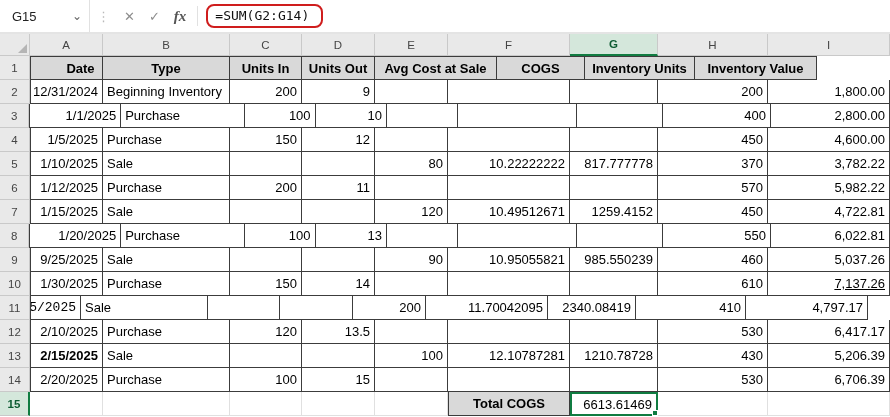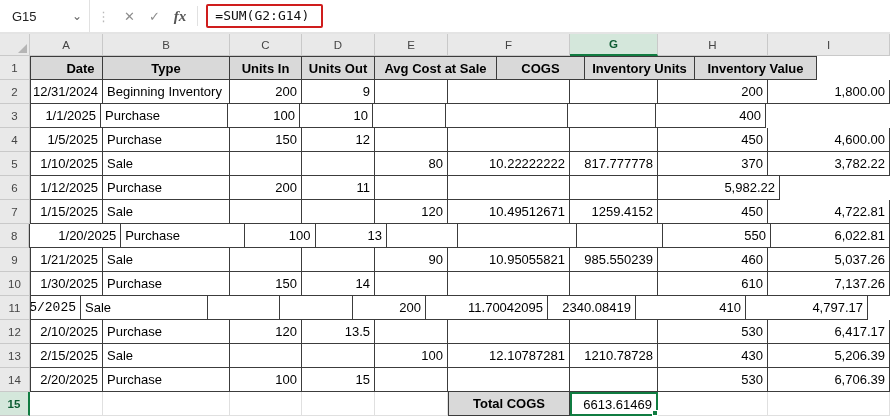--- a/index.html
+++ b/index.html
@@ -20,7 +20,7 @@
   .vline{width:1px;height:20px;background:#e1e1e1;margin:0 8px 0 4px;}
   .formula-input{flex:1;height:100%;display:flex;align-items:center;
     font-family:"DejaVu Sans Mono",monospace;font-size:13px;color:#111;}
-  .red-box{border:2px solid var(--red);border-radius:2px;padding:2px 12px 3px 7px;}
+  .red-box{border:2px solid var(--red);border-radius:8px;padding:2px 12px 3px 7px;}
   
   .grow{display:flex;}
   .corner{width:30px;height:22px;background:var(--gutter);border-right:1px solid #c9c9c9;border-bottom:1px solid #c9c9c9;position:relative;}

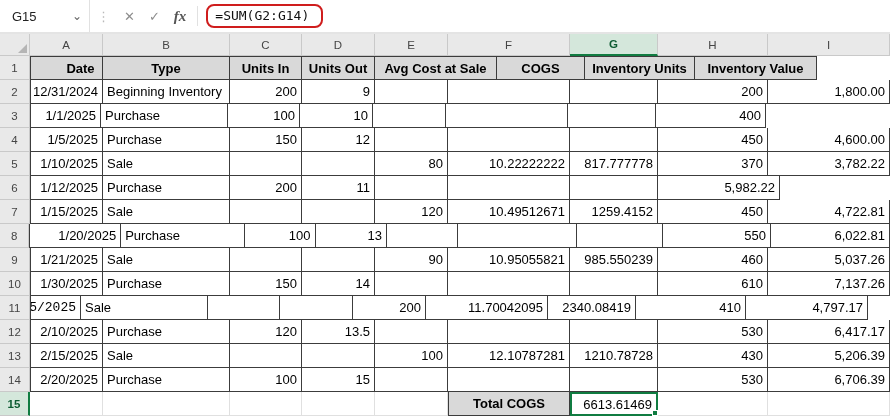--- a/index.html
+++ b/index.html
@@ -102,7 +102,7 @@
       </div>
       <div class="grow">
         <div class="rowhdr">3</div>
-        <div class="cell al-r tbl first-col" style="width: 71px; padding-left: 44px;">1/1/2025</div>
+        <div class="cell al-r tbl first-col" style="width: 93px; padding-left: 44px;">1/1/2025</div>
         <div class="cell al-l tbl" style="width: 127px;">Purchase</div>
         <div class="cell al-r tbl" style="width: 72px;">100</div>
         <div class="cell al-r tbl" style="width: 73px;">10</div>

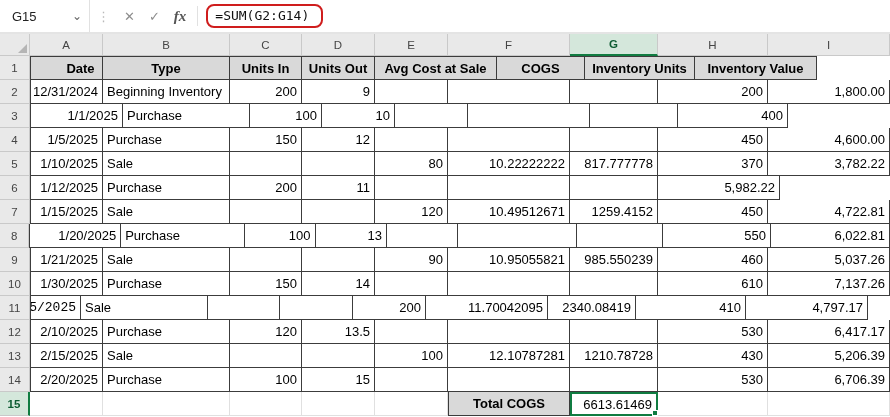--- a/index.html
+++ b/index.html
@@ -110,6 +110,7 @@
         <div class="cell al-r tbl" style="width: 122px;"></div>
         <div class="cell al-r tbl" style="width: 88px;"></div>
         <div class="cell al-r tbl" style="width: 110px;">400</div>
+        <div class="cell al-r tbl" style="width: 122px;">2,800.00</div>
       </div>
       <div class="grow">
         <div class="rowhdr">4</div>

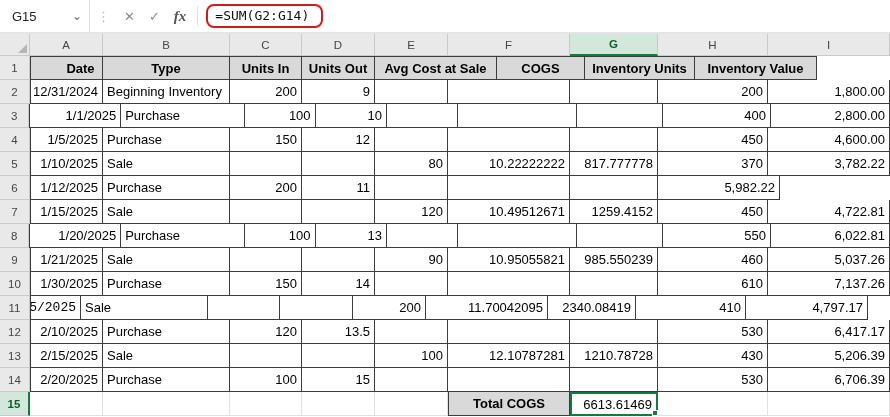--- a/index.html
+++ b/index.html
@@ -145,6 +145,7 @@
         <div class="cell al-r tbl" style="width: 73px;"></div>
         <div class="cell al-r tbl" style="width: 122px;"></div>
         <div class="cell al-r tbl" style="width: 88px;"></div>
+        <div class="cell al-r tbl" style="width: 110px;">570</div>
         <div class="cell al-r tbl" style="width: 122px;">5,982.22</div>
       </div>
       <div class="grow">

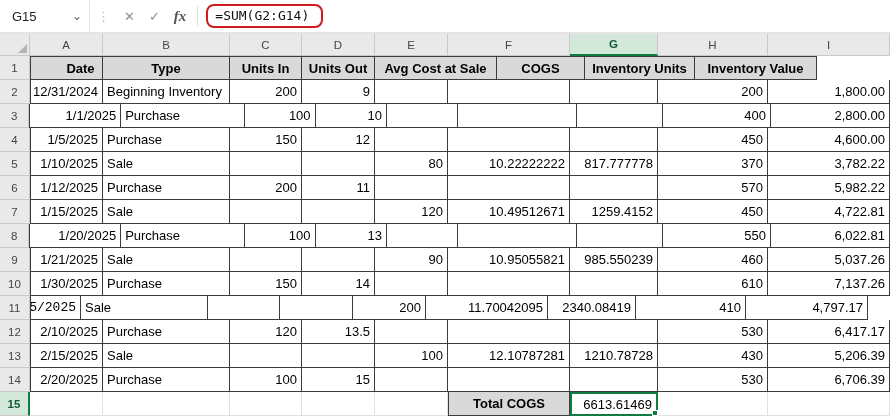--- a/index.html
+++ b/index.html
@@ -174,7 +174,7 @@
       </div>
       <div class="grow">
         <div class="rowhdr">9</div>
-        <div class="cell al-r tbl first-col" style="width: 73px;">1/21/2025</div>
+        <div class="cell al-r tbl first-col" style="width: 73px;">9/25/2025</div>
         <div class="cell al-l tbl" style="width: 127px;">Sale</div>
         <div class="cell al-r tbl" style="width: 72px;"></div>
         <div class="cell al-r tbl" style="width: 73px;"></div>

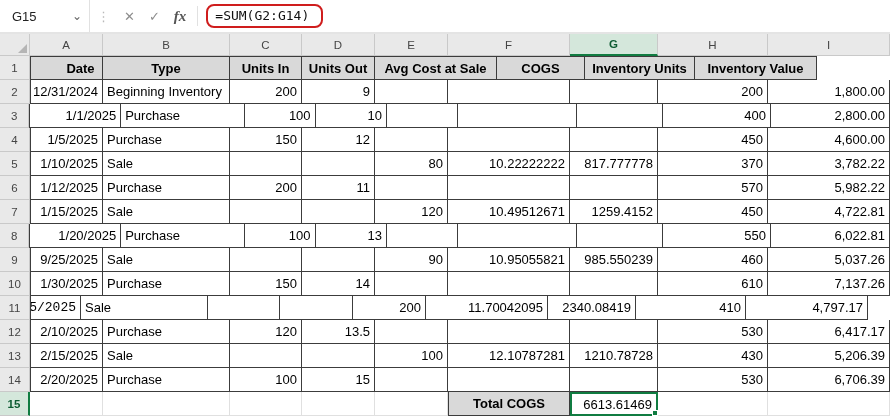--- a/index.html
+++ b/index.html
@@ -194,7 +194,7 @@
         <div class="cell al-r tbl" style="width: 122px;"></div>
         <div class="cell al-r tbl" style="width: 88px;"></div>
         <div class="cell al-r tbl" style="width: 110px;">610</div>
-        <div class="cell al-r tbl" style="width: 122px;">7,137.26</div>
+        <div class="cell al-r tbl" style="width: 122px; text-decoration: underline;">7,137.26</div>
       </div>
       <div class="grow">
         <div class="rowhdr">11</div>

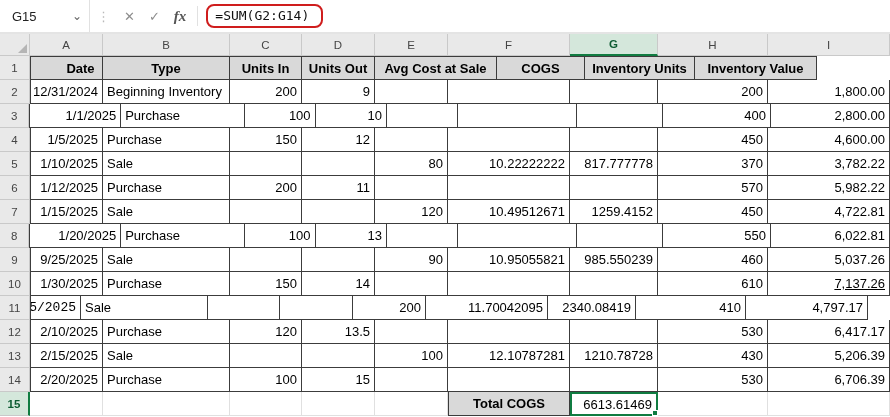--- a/index.html
+++ b/index.html
@@ -222,7 +222,7 @@
       </div>
       <div class="grow">
         <div class="rowhdr">13</div>
-        <div class="cell al-r tbl first-col" style="width: 73px;">2/15/2025</div>
+        <div class="cell al-r tbl first-col" style="width: 73px; font-weight: bold;">2/15/2025</div>
         <div class="cell al-l tbl" style="width: 127px;">Sale</div>
         <div class="cell al-r tbl" style="width: 72px;"></div>
         <div class="cell al-r tbl" style="width: 73px;"></div>

